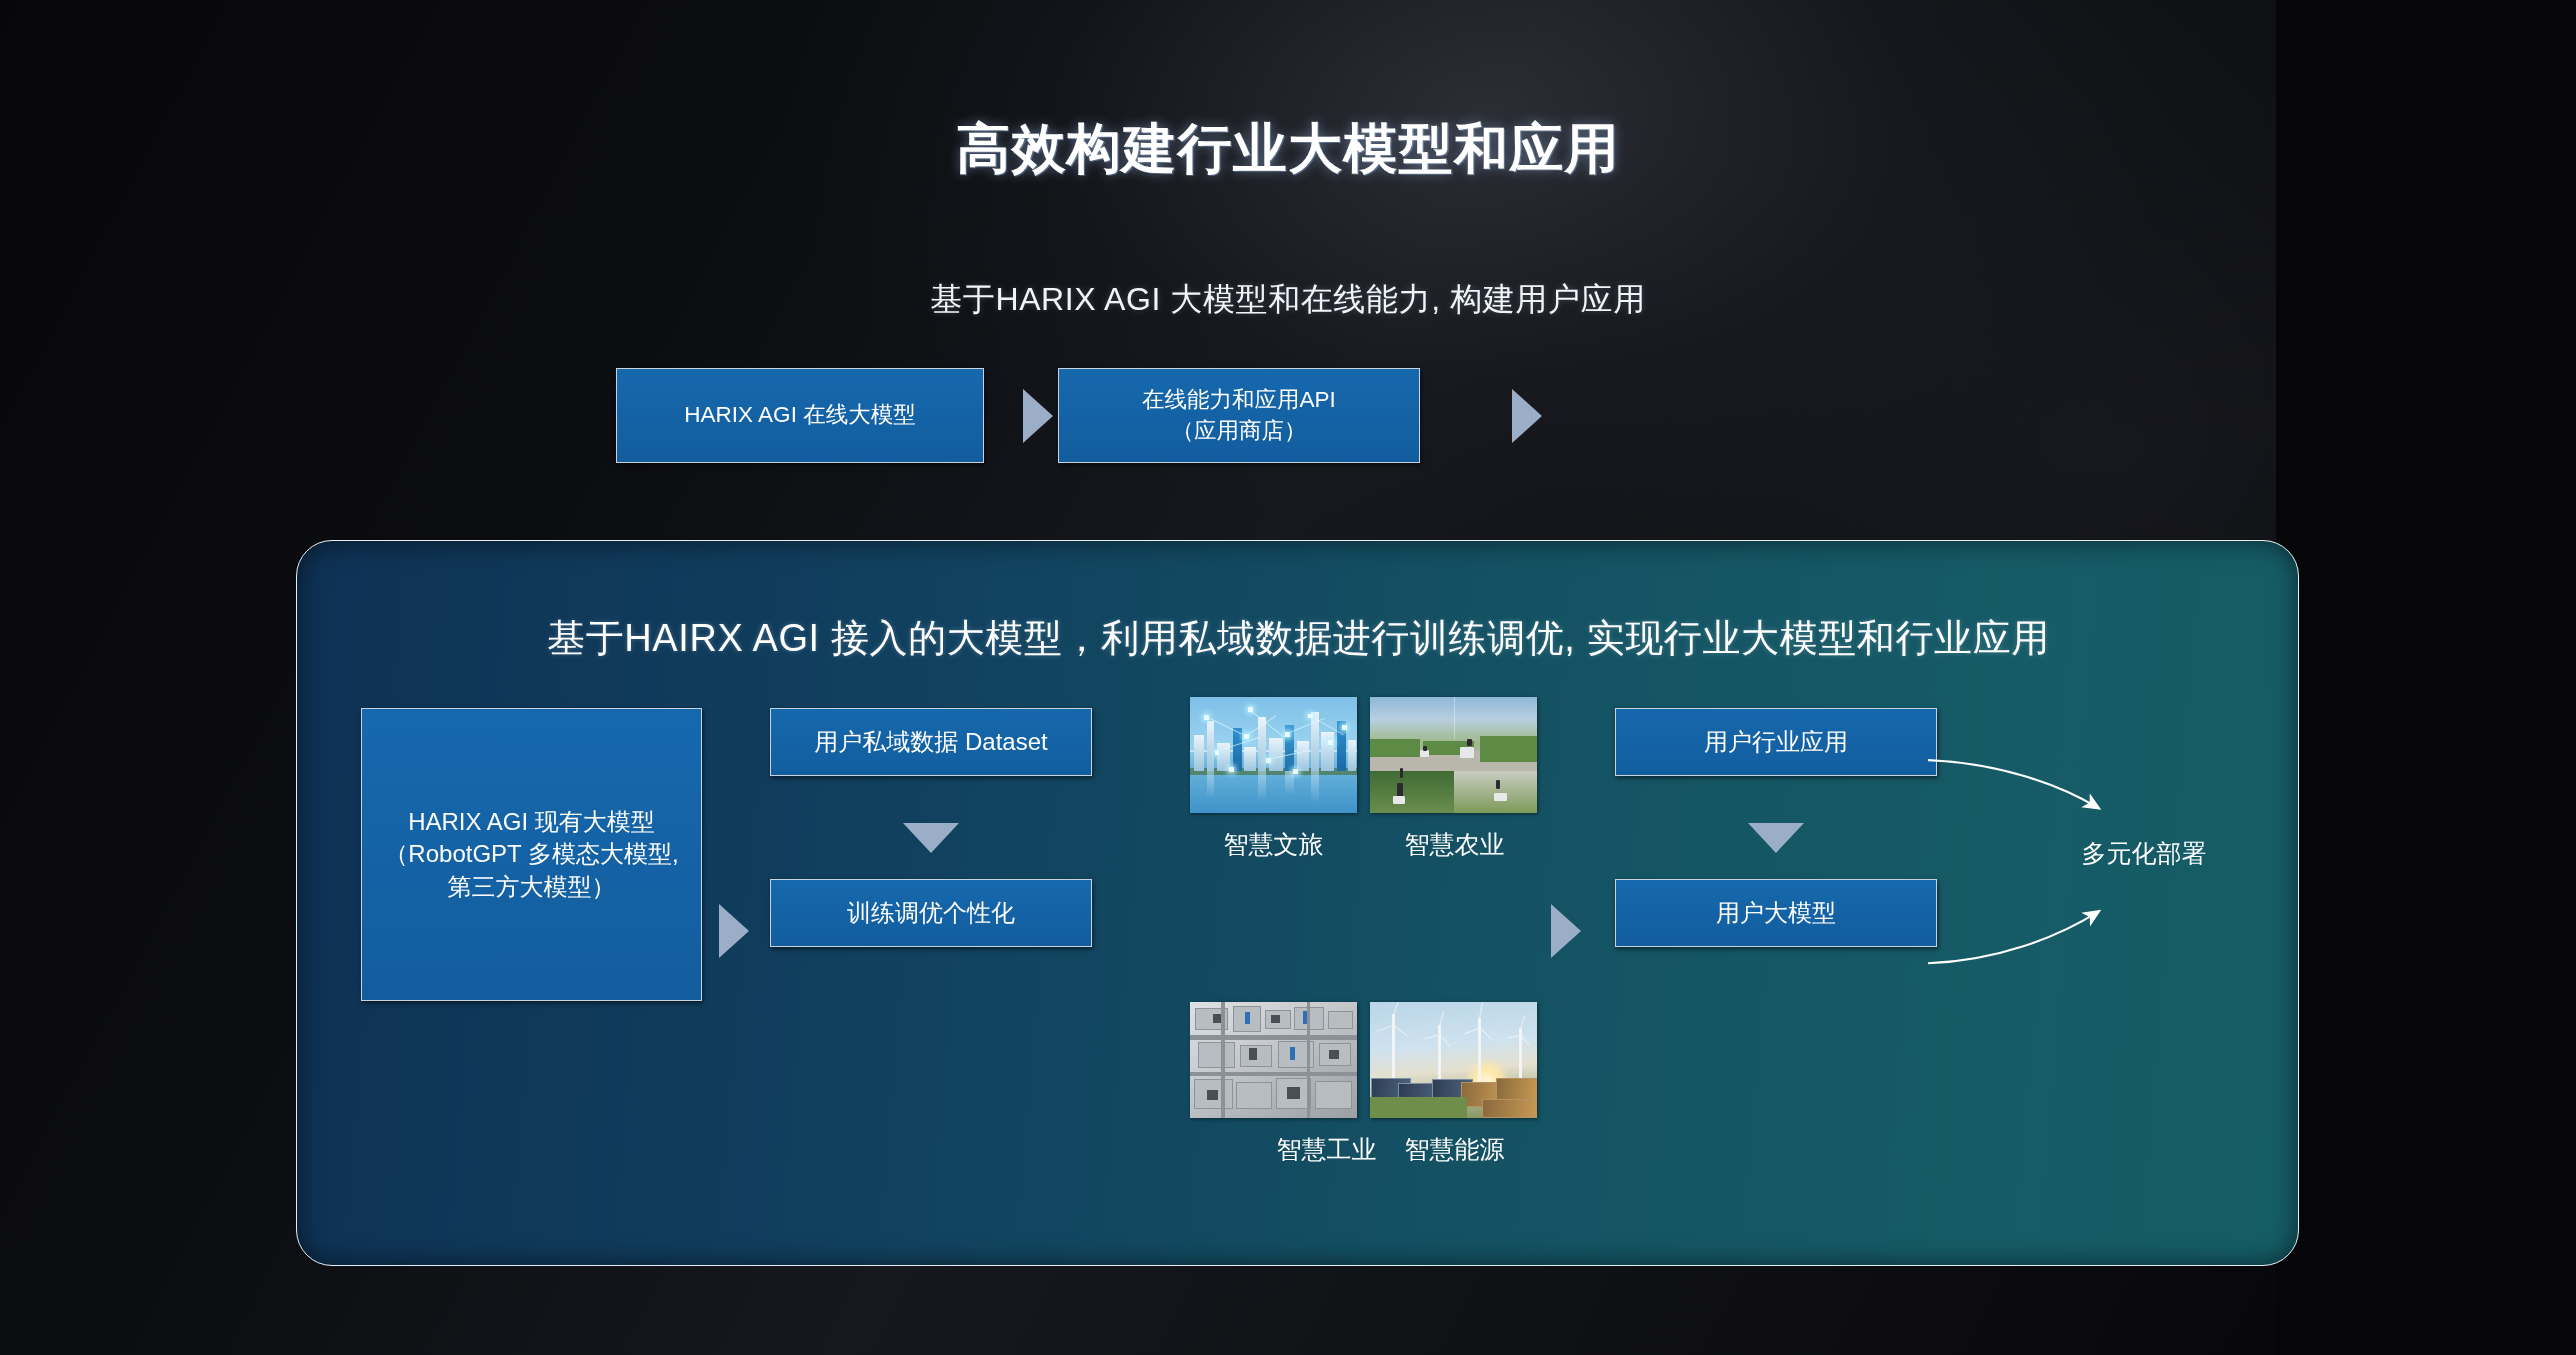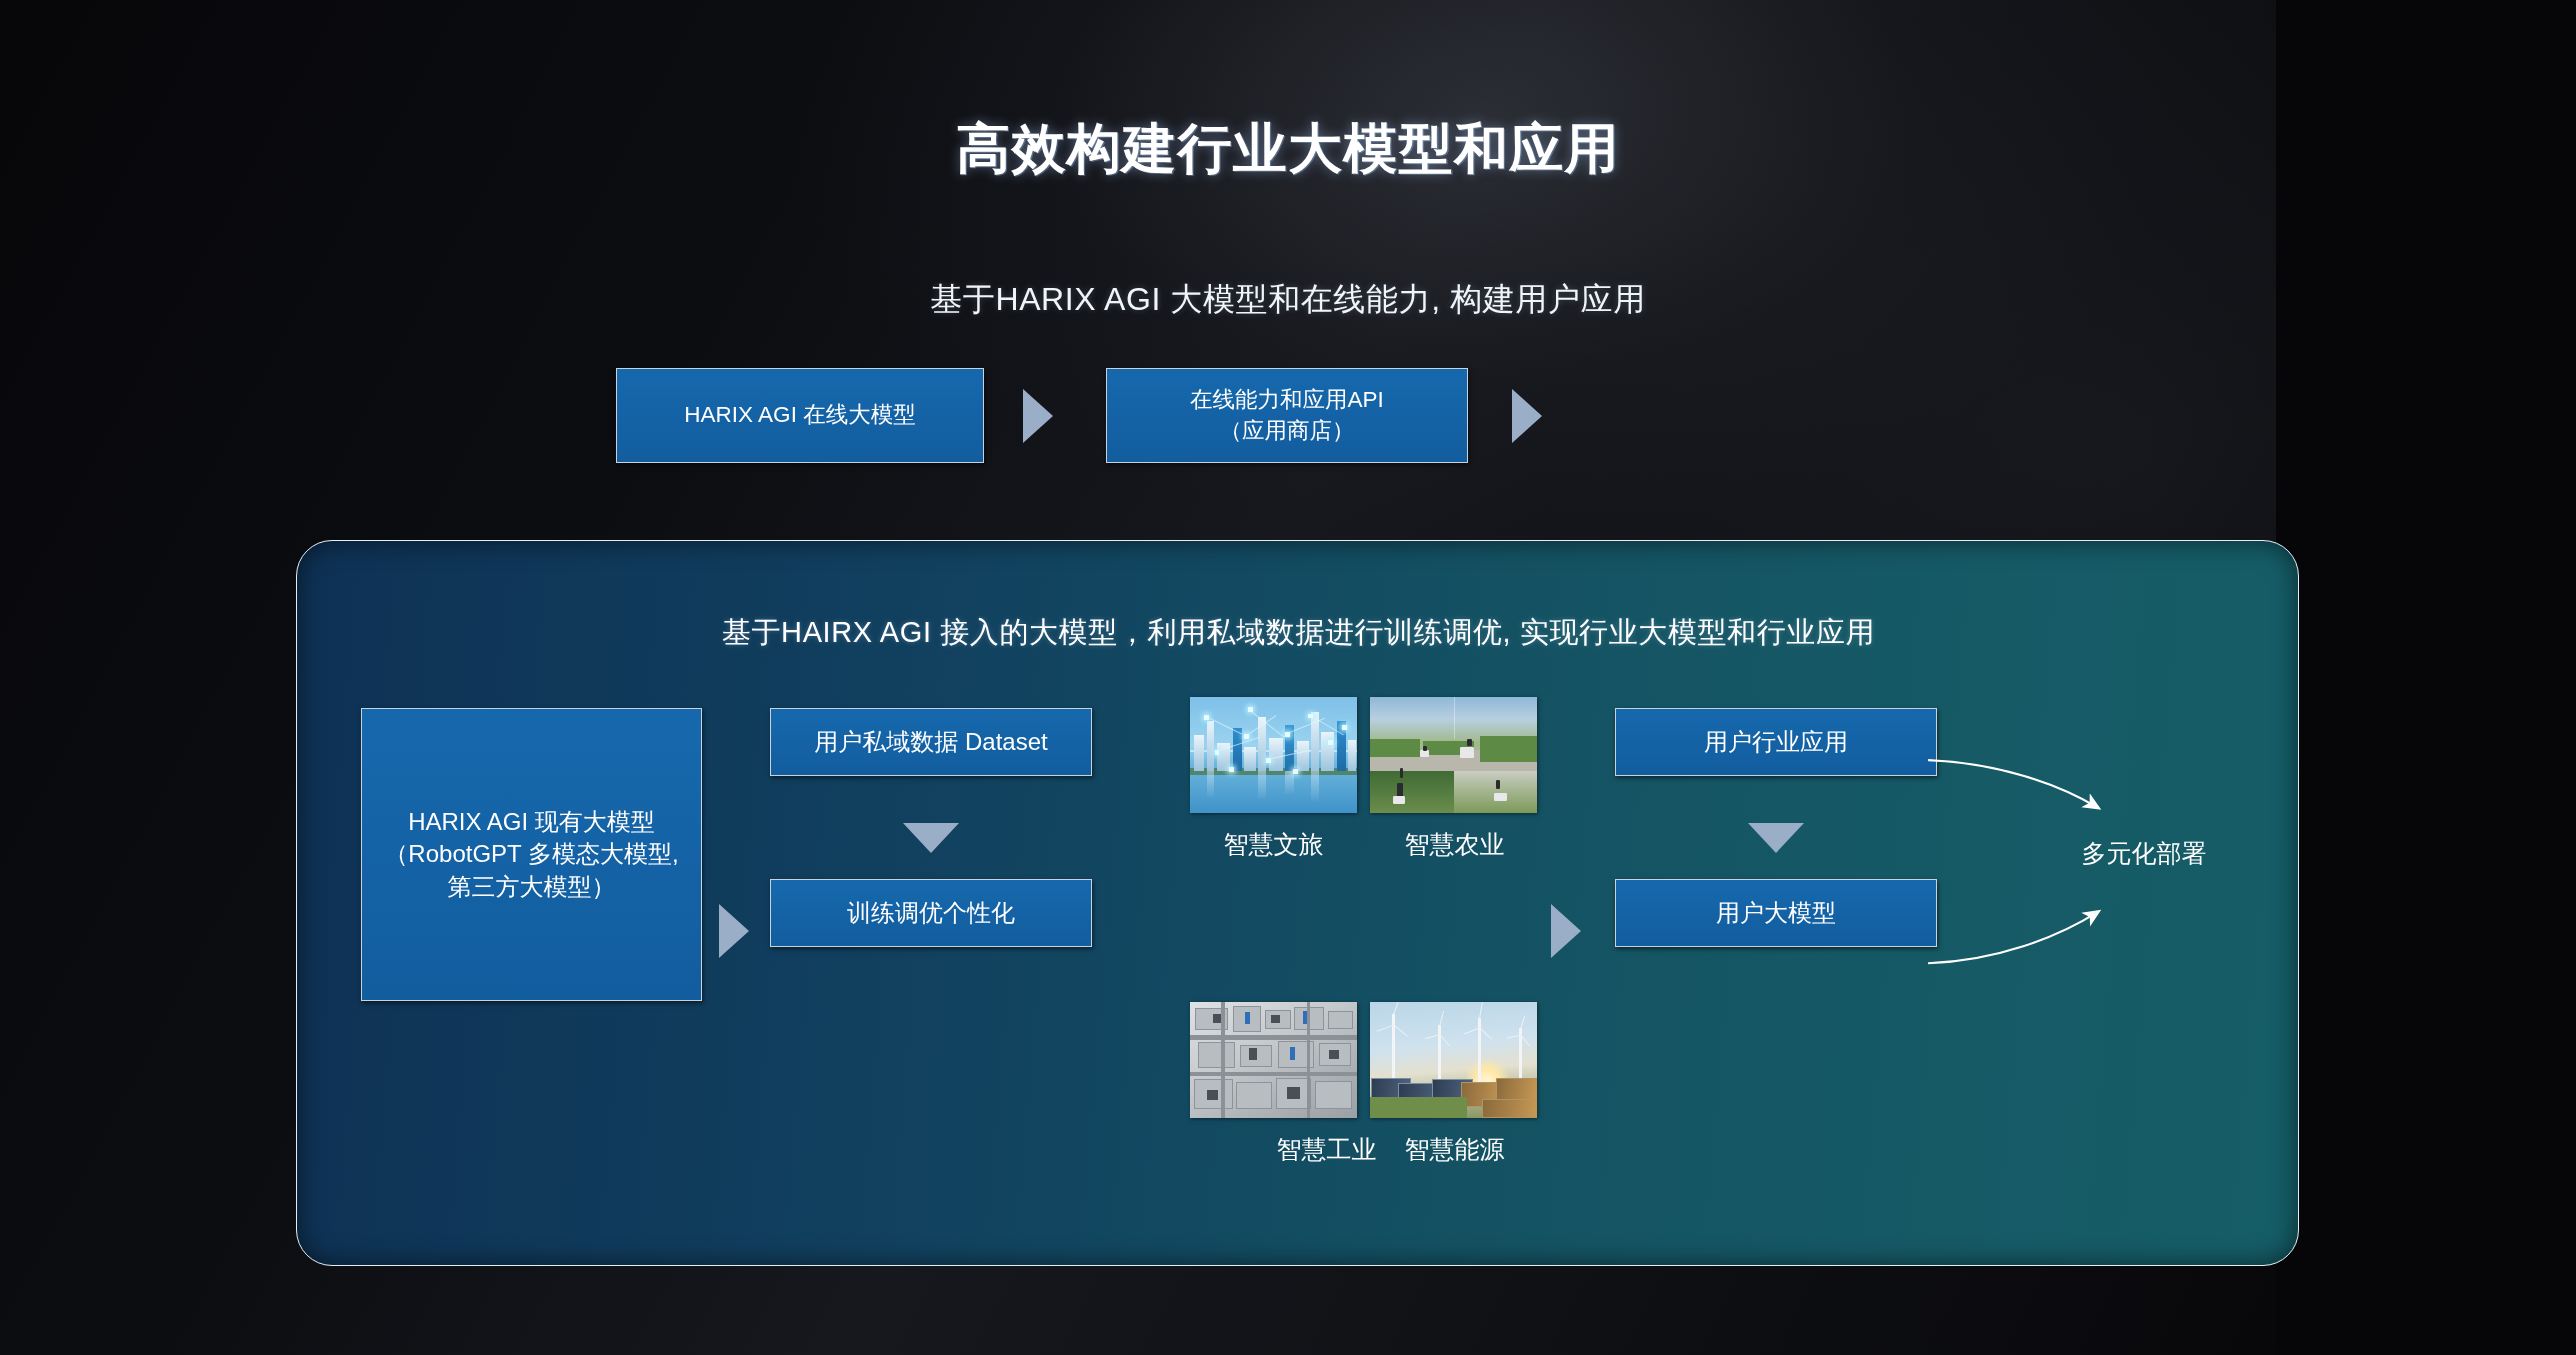--- a/index.html
+++ b/index.html
@@ -142,7 +142,7 @@
 
   <div class="tri-right" style="left:1023px; top:389px;"></div>
 
-  <div class="bbox" style="left:1106px; top:368px; width:362px; height:95px; font-size:22.5px; flex-direction:column;">
+  <div class="bbox" style="left:1058px; top:368px; width:362px; height:95px; font-size:22.5px; flex-direction:column;">
     <span>在线能力和应用API</span>
     <span>（应用商店）</span>
   </div>

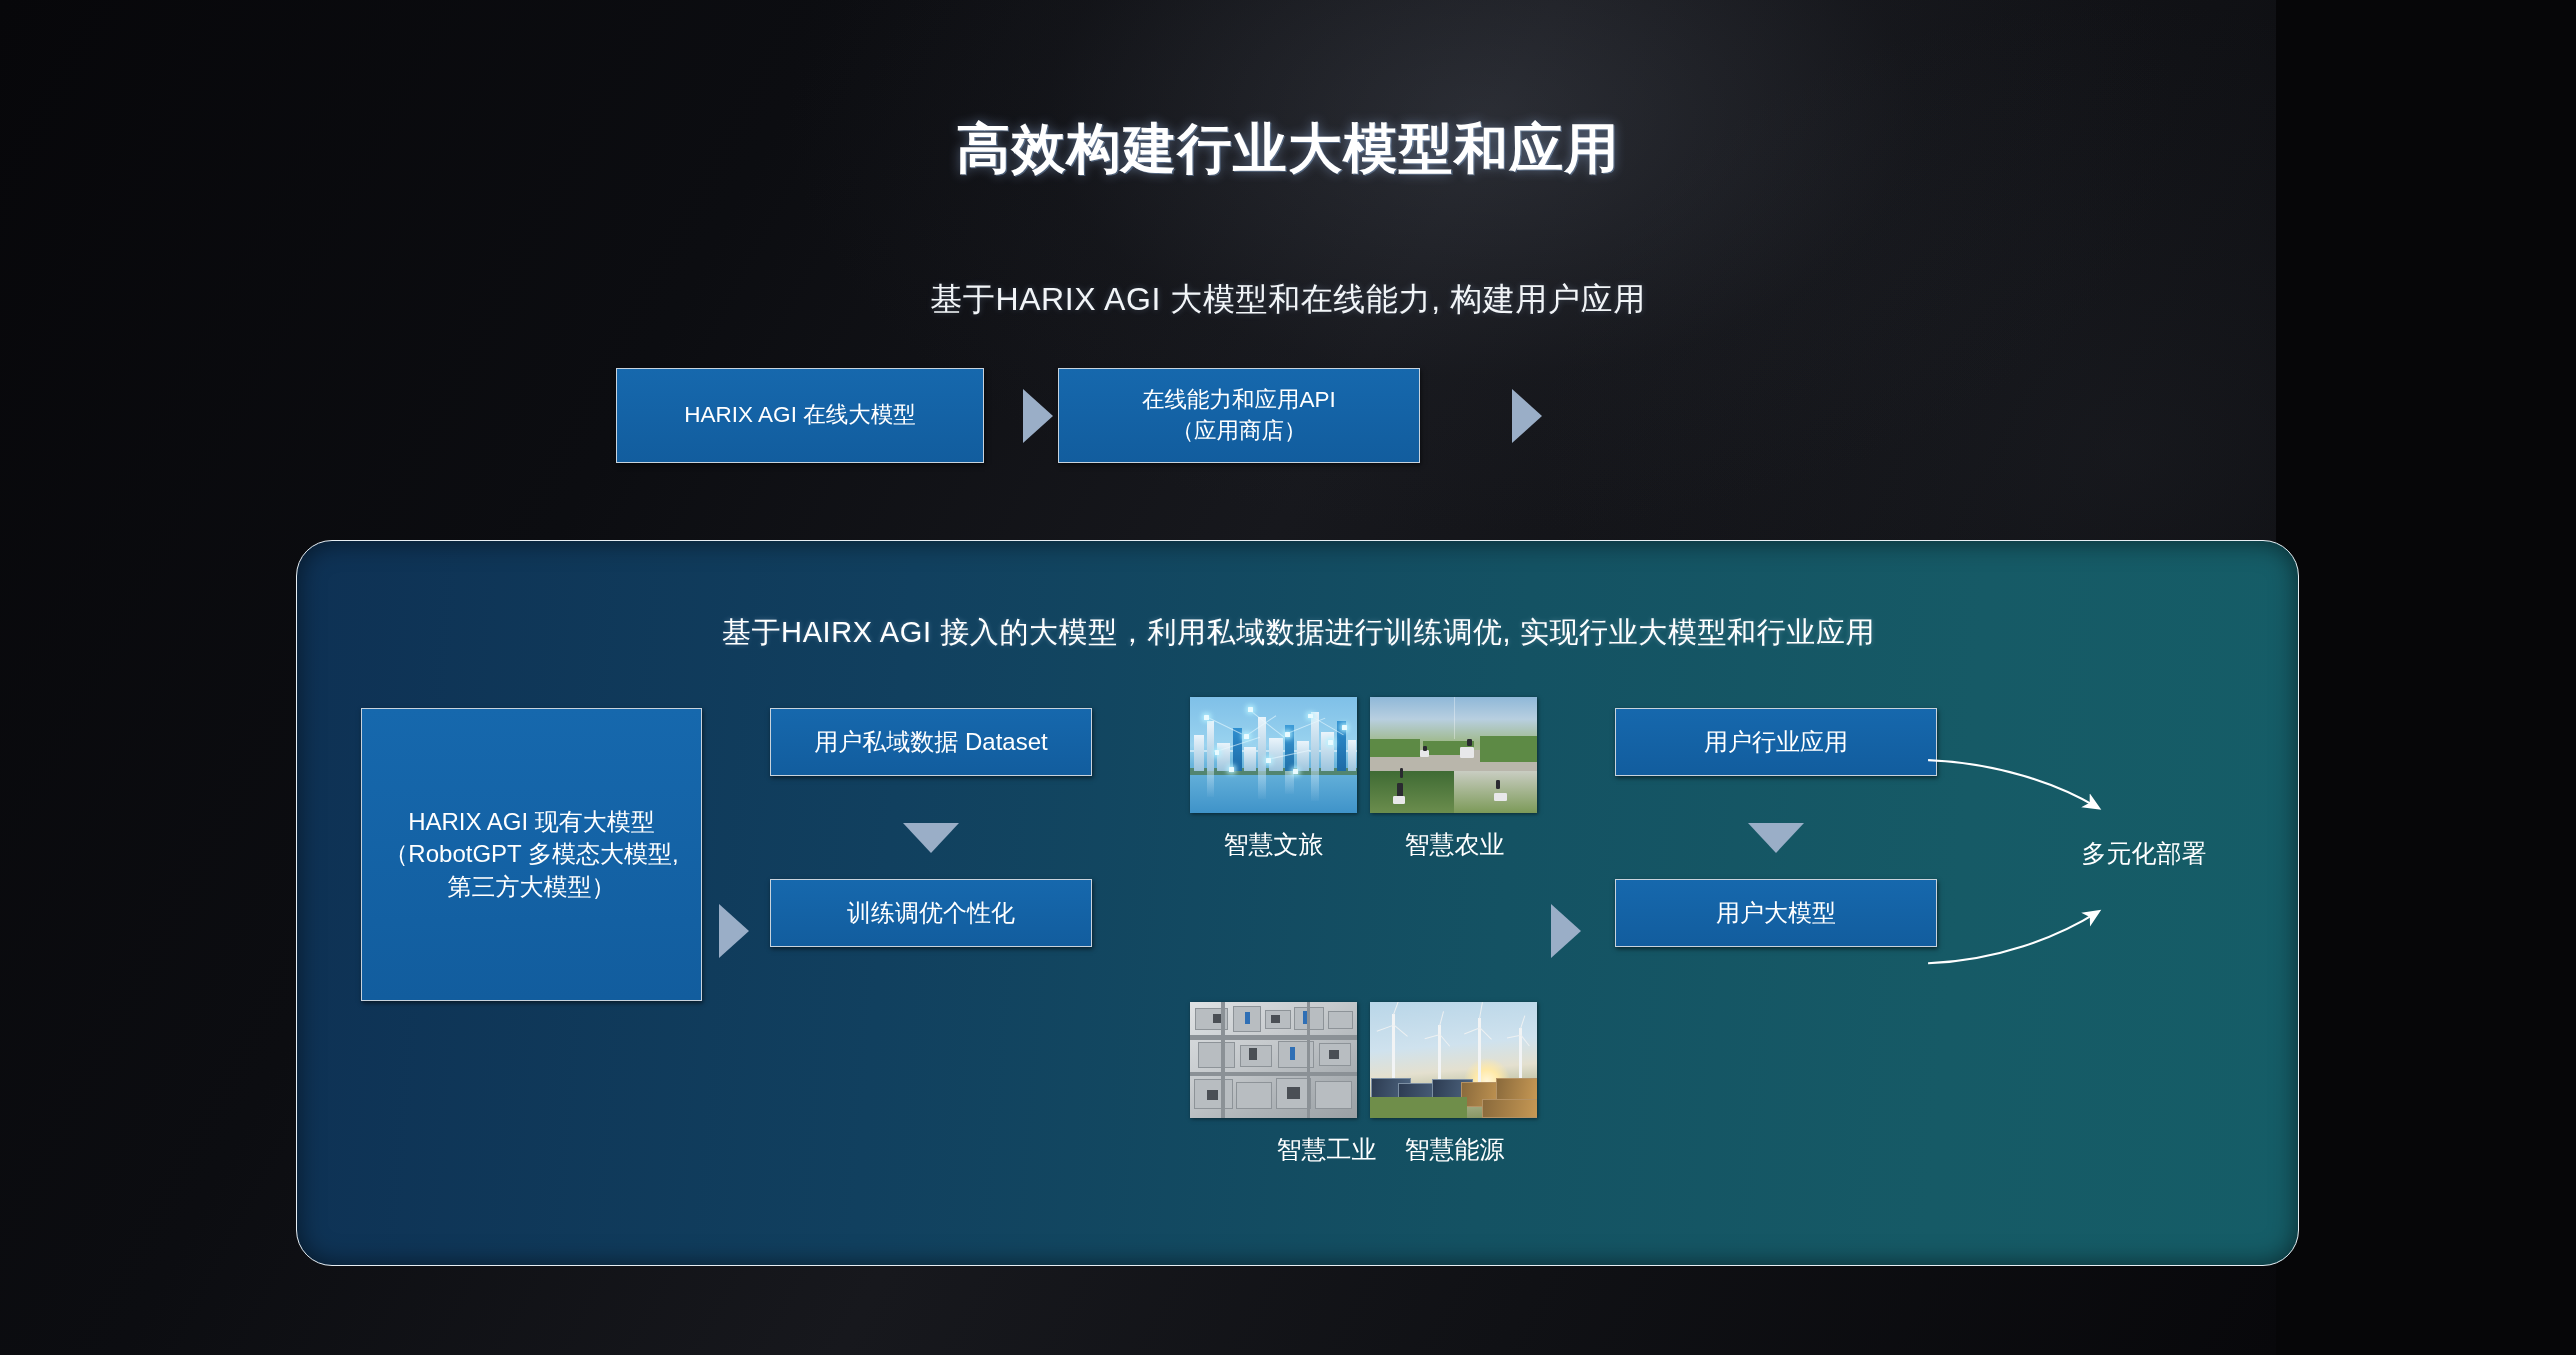--- a/index.html
+++ b/index.html
@@ -63,7 +63,7 @@
   }
   .panel-head {
     position:absolute; left:0; top:72px; width:2003px; text-align:center;
-    font-size:29px; color:#ffffff; letter-spacing:0.6px;
+    font-size:38px; color:#ffffff; letter-spacing:0.6px;
     text-shadow:0 0 5.8px rgba(200,225,255,0.30);
   }
 

